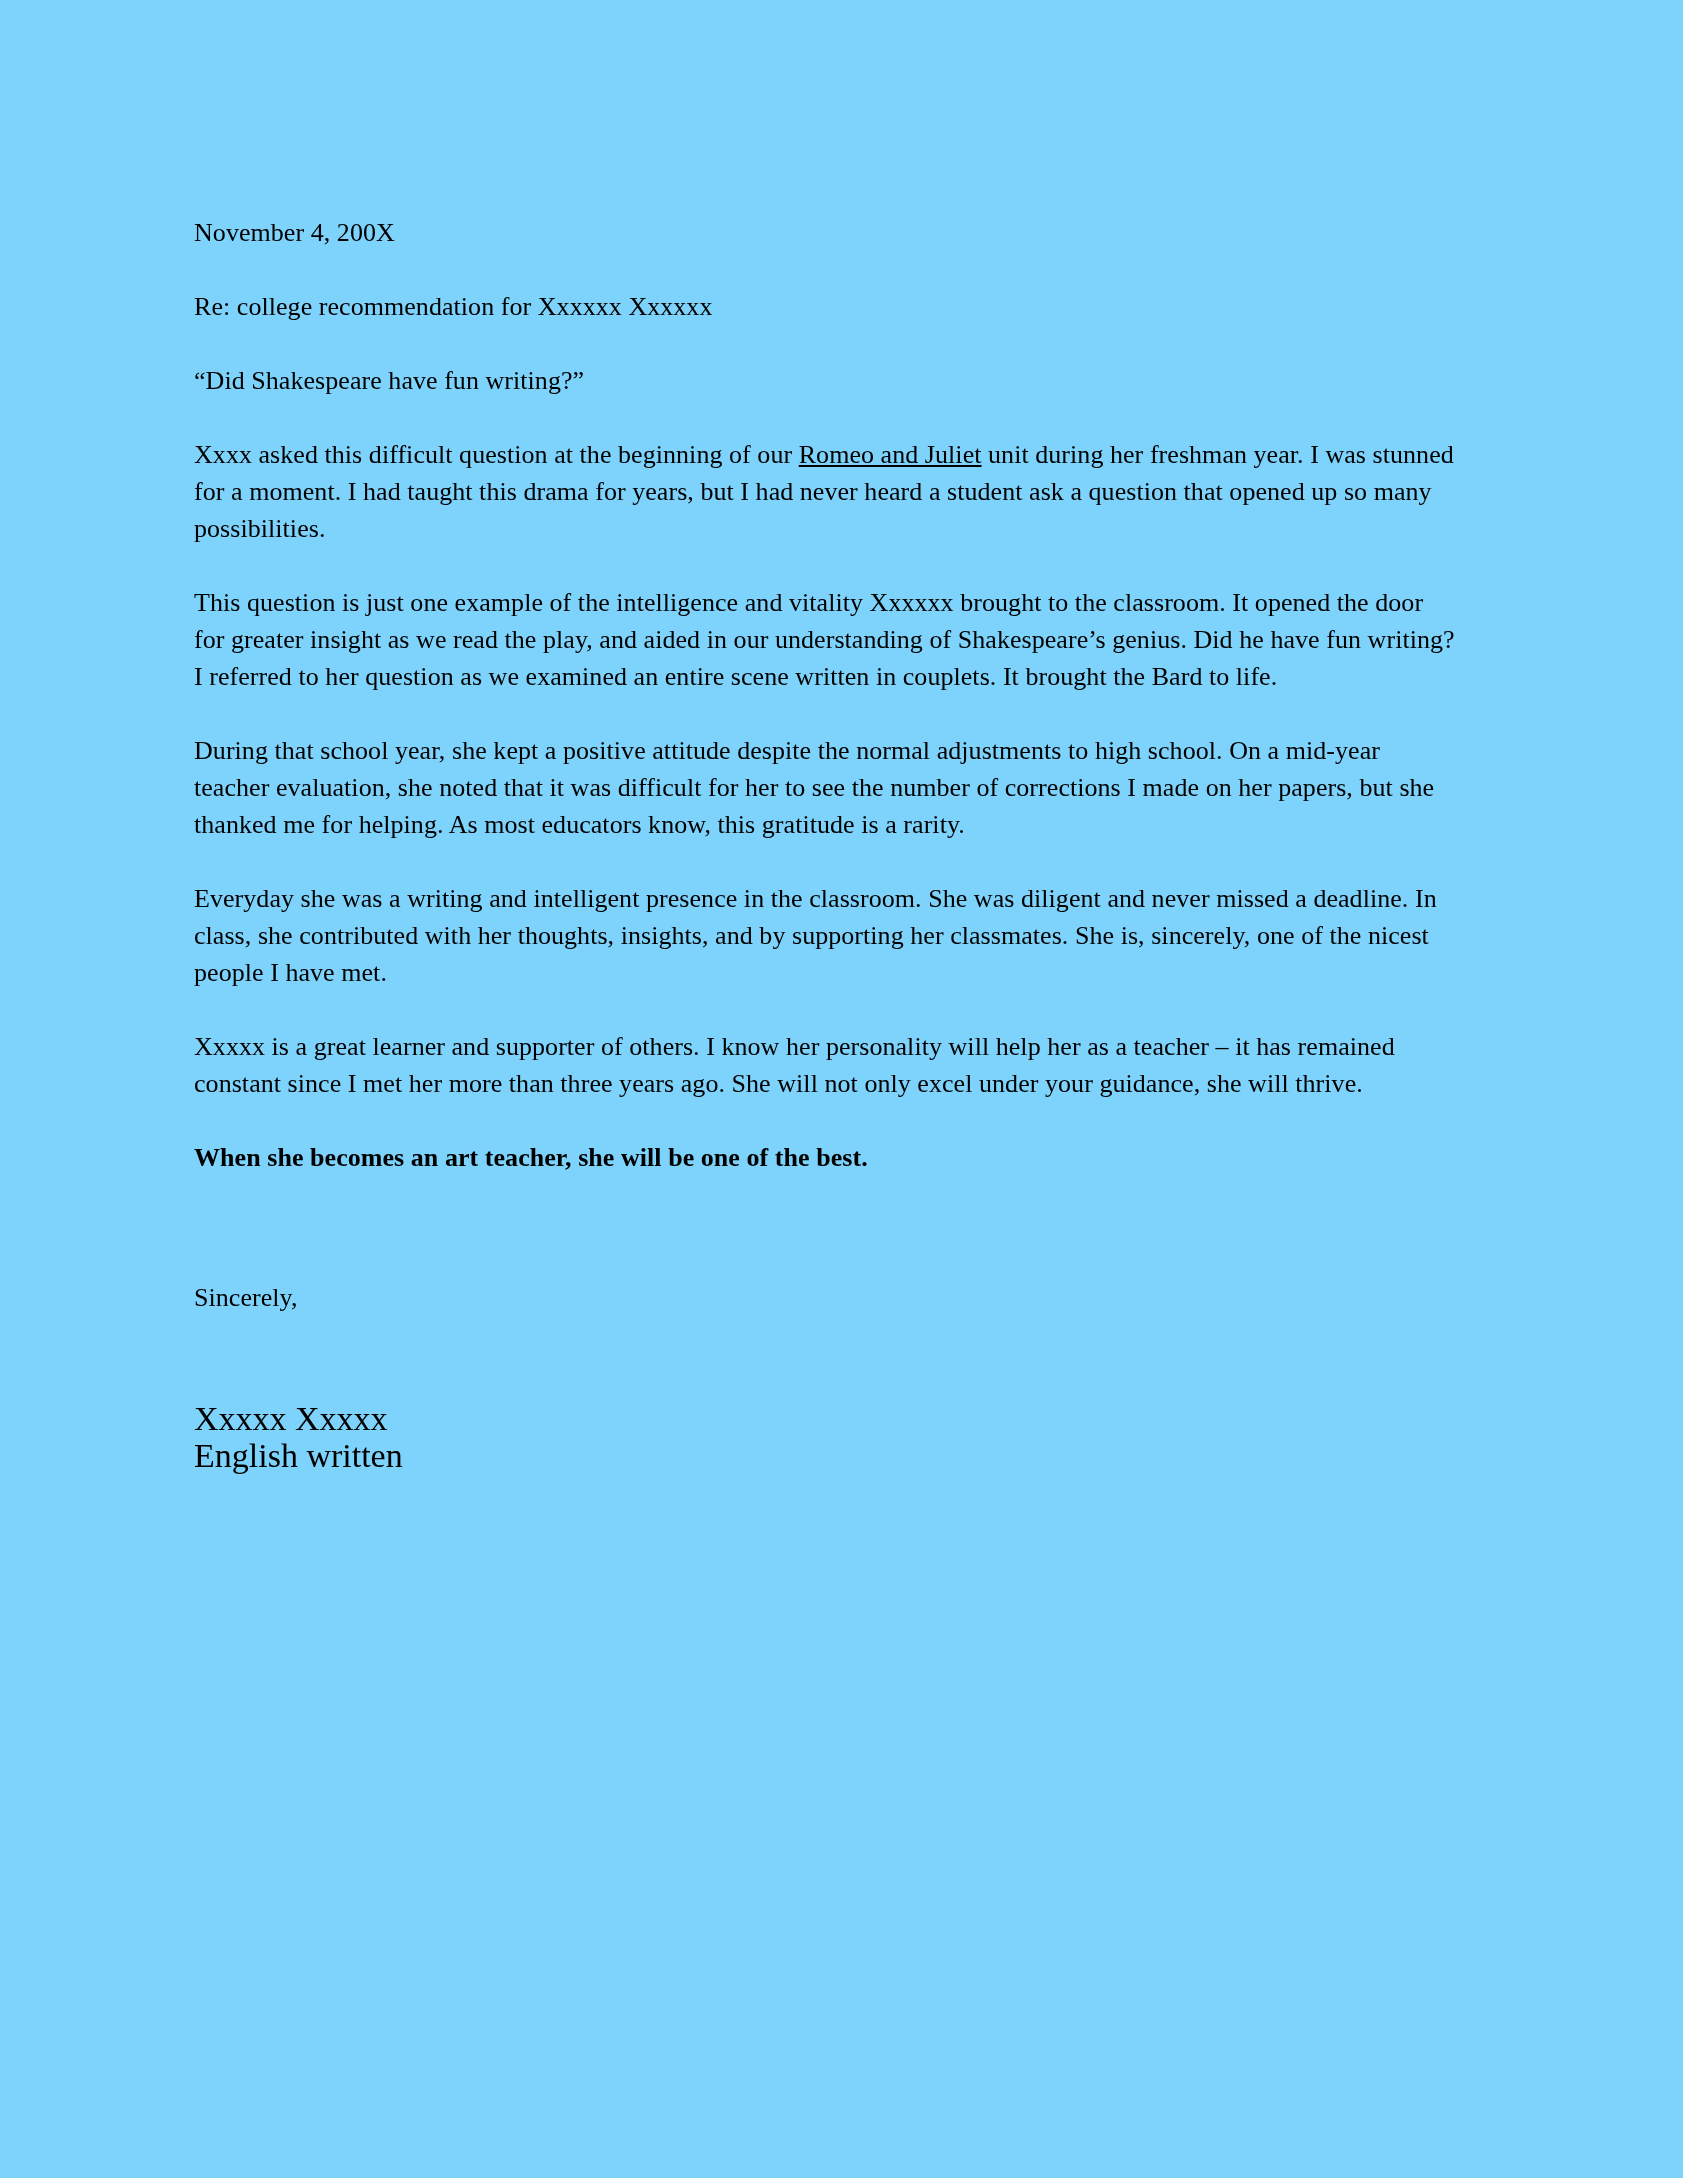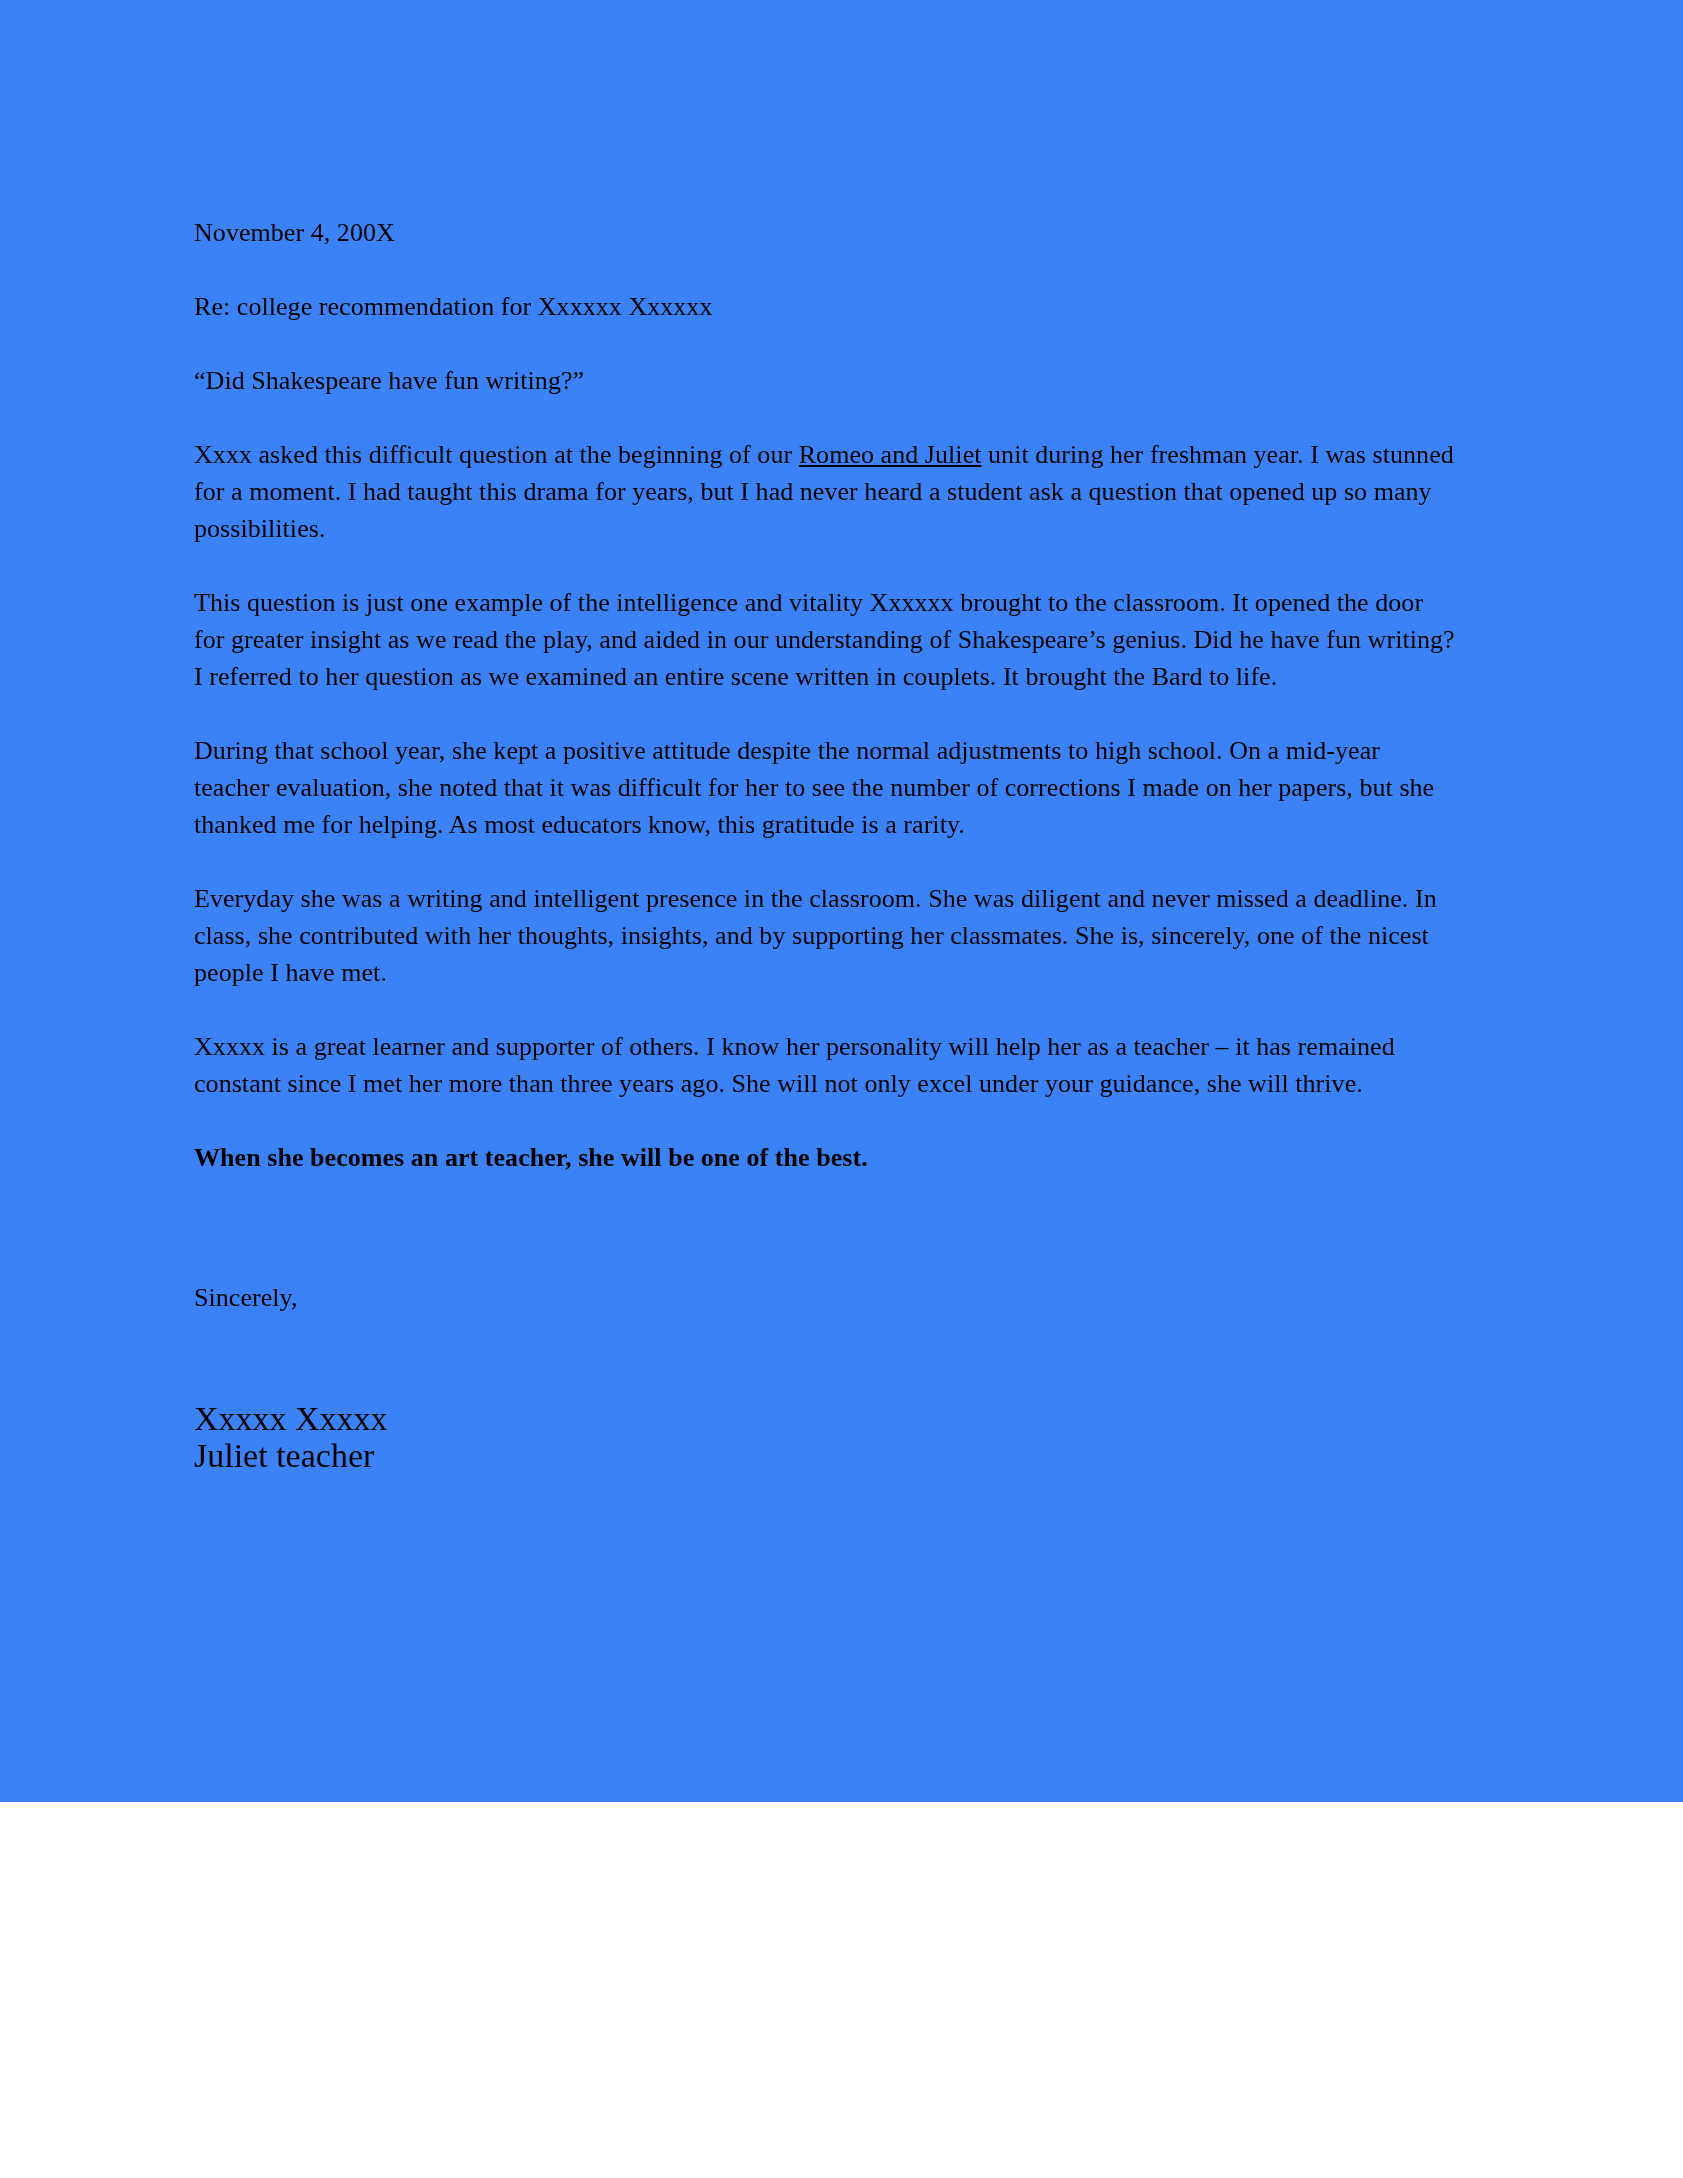--- a/index.html
+++ b/index.html
@@ -17,8 +17,8 @@
   .page {
     position: relative;
     width: 1683px;
-    height: 1802px;
-    background: #3b82f6;
+    height: 2178px;
+    background: #7dd3fc;
     box-sizing: border-box;
     overflow: hidden;
   }

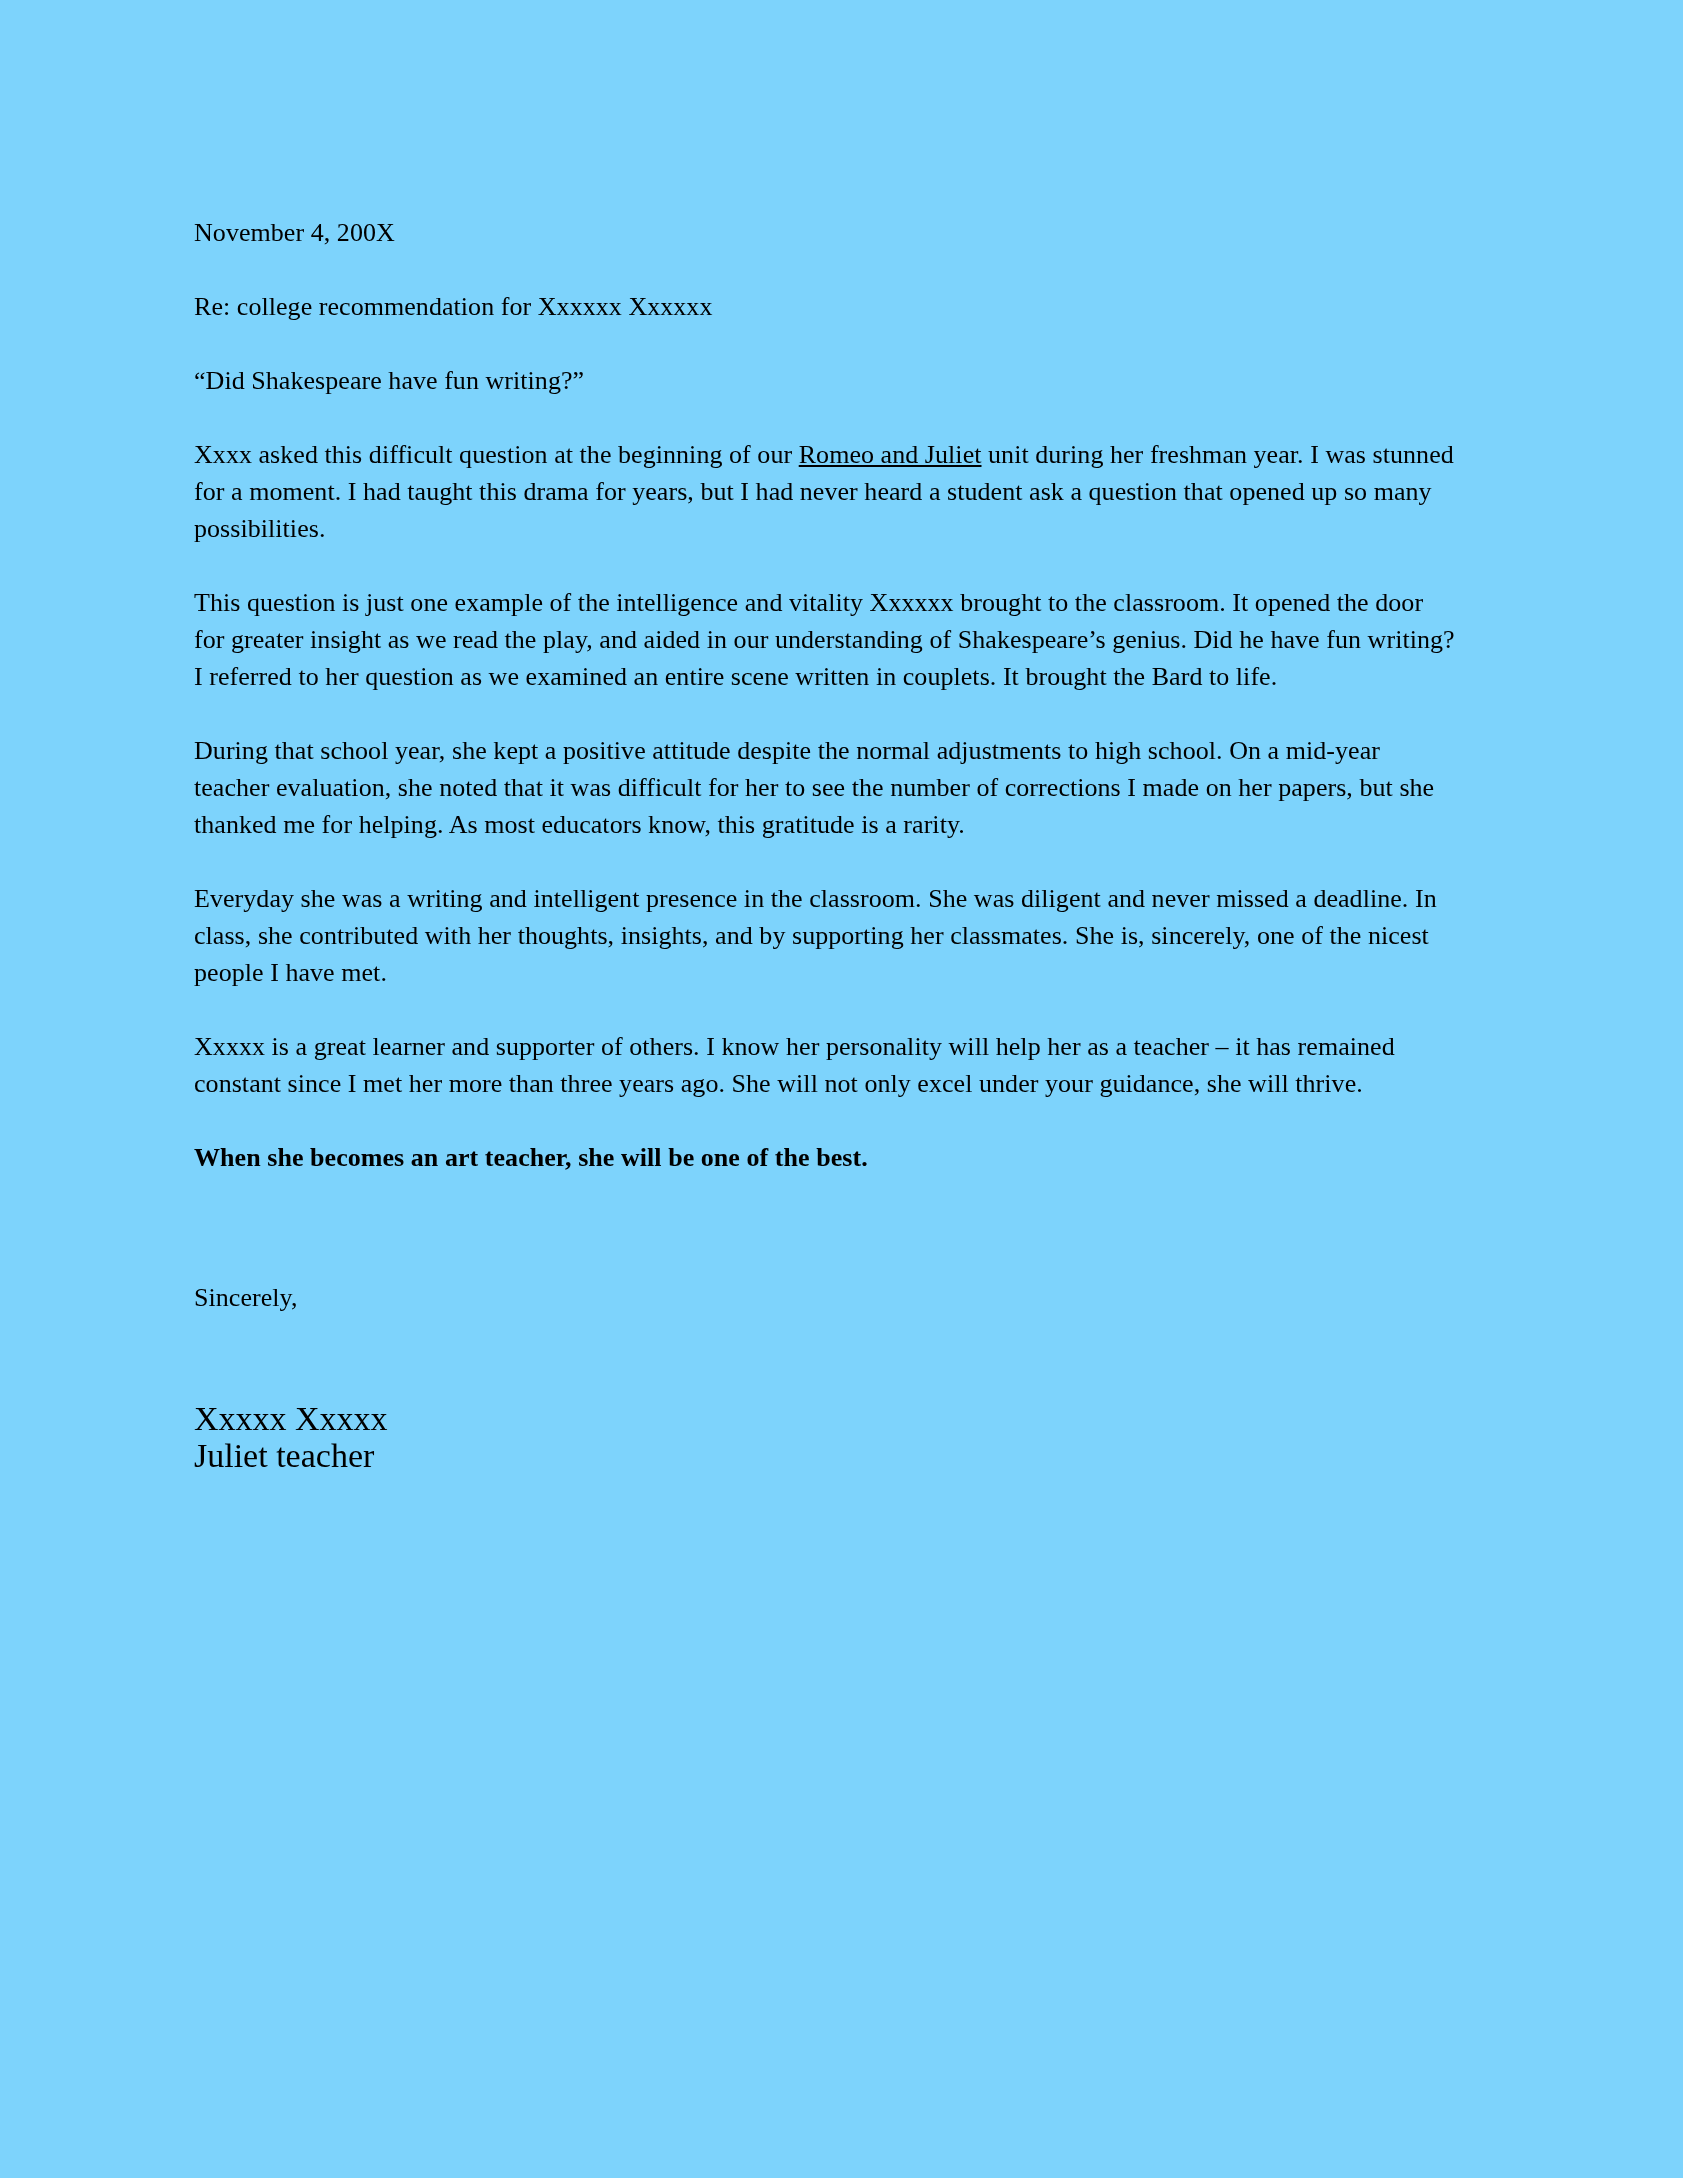--- a/index.html
+++ b/index.html
@@ -88,7 +88,7 @@
 
     <p class="signature-line">Xxxxx Xxxxx</p>
 
-    <p class="signature-line">Juliet teacher</p>
+    <p class="signature-line">English written</p>
 
   </div>
 

